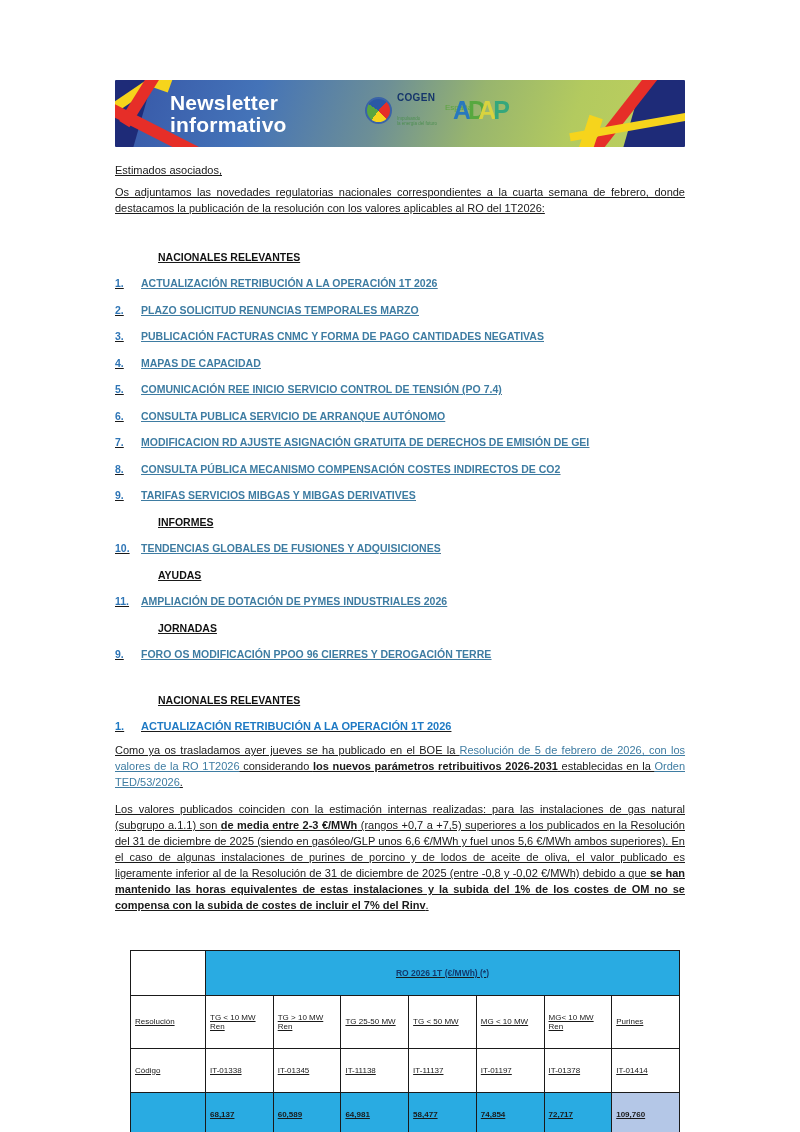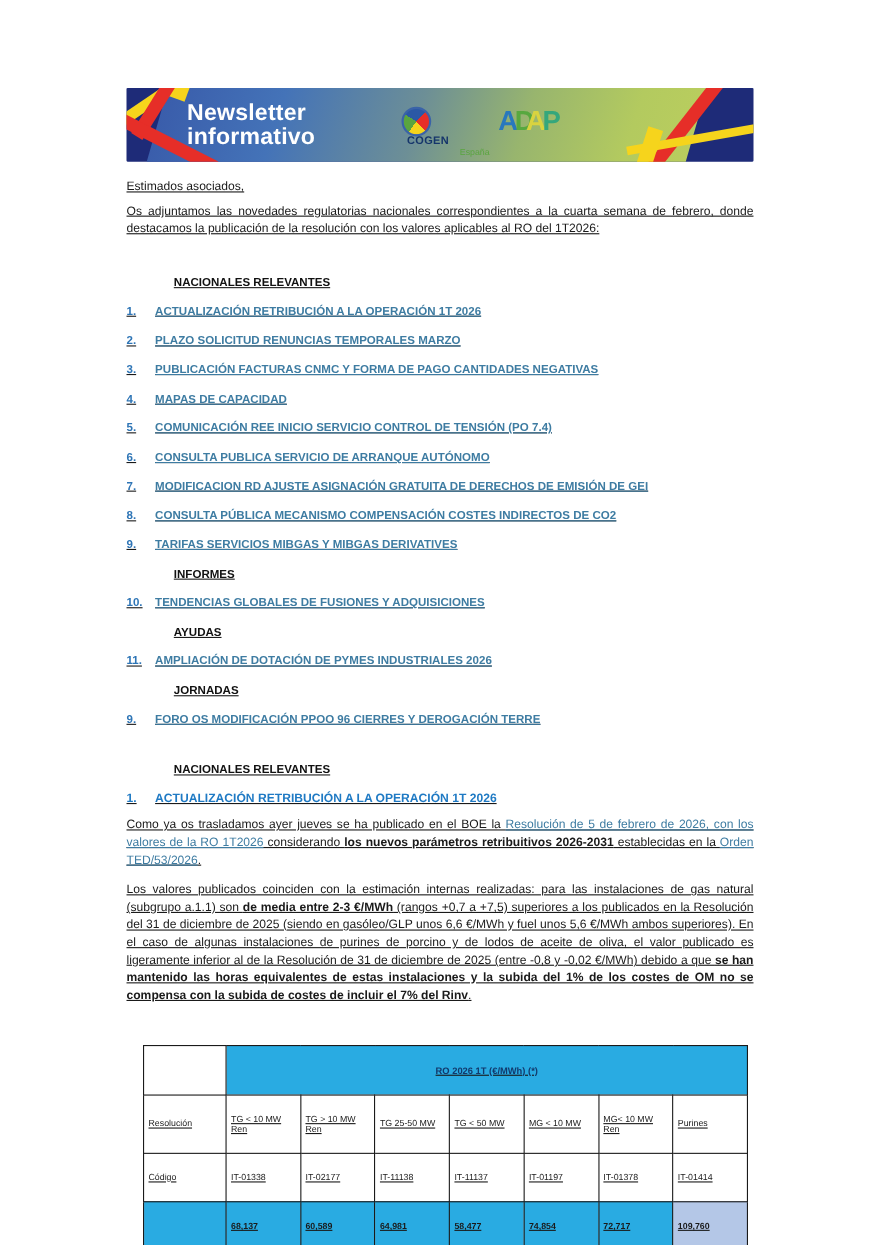--- a/index.html
+++ b/index.html
@@ -21,7 +21,7 @@
   .rib-yel-r2 { right:88px; top:36px; width:14px; height:40px; background:#f6d41c; transform:rotate(18deg); }
   .banner-title { position:absolute; left:55px; top:12px; color:#ffffff; font-size:21px; font-weight:800; line-height:1.05; letter-spacing:.2px; }
 
-  .logo-cogen { position:absolute; left:250px; top:13px; display:flex; align-items:flex-start;flex-direction:column; }
+  .logo-cogen { position:absolute; left:250px; top:13px; display:flex; align-items:flex-start; }
   .cogen-circle { width:27px; height:27px; border-radius:50%; margin-top:4px;
     background:conic-gradient(#2b58a5 0 12%, #e62e28 12% 38%, #f6d41c 38% 60%, #5aa53f 60% 84%, #2b58a5 84% 100%);
     border:2px solid #3a63a8; }

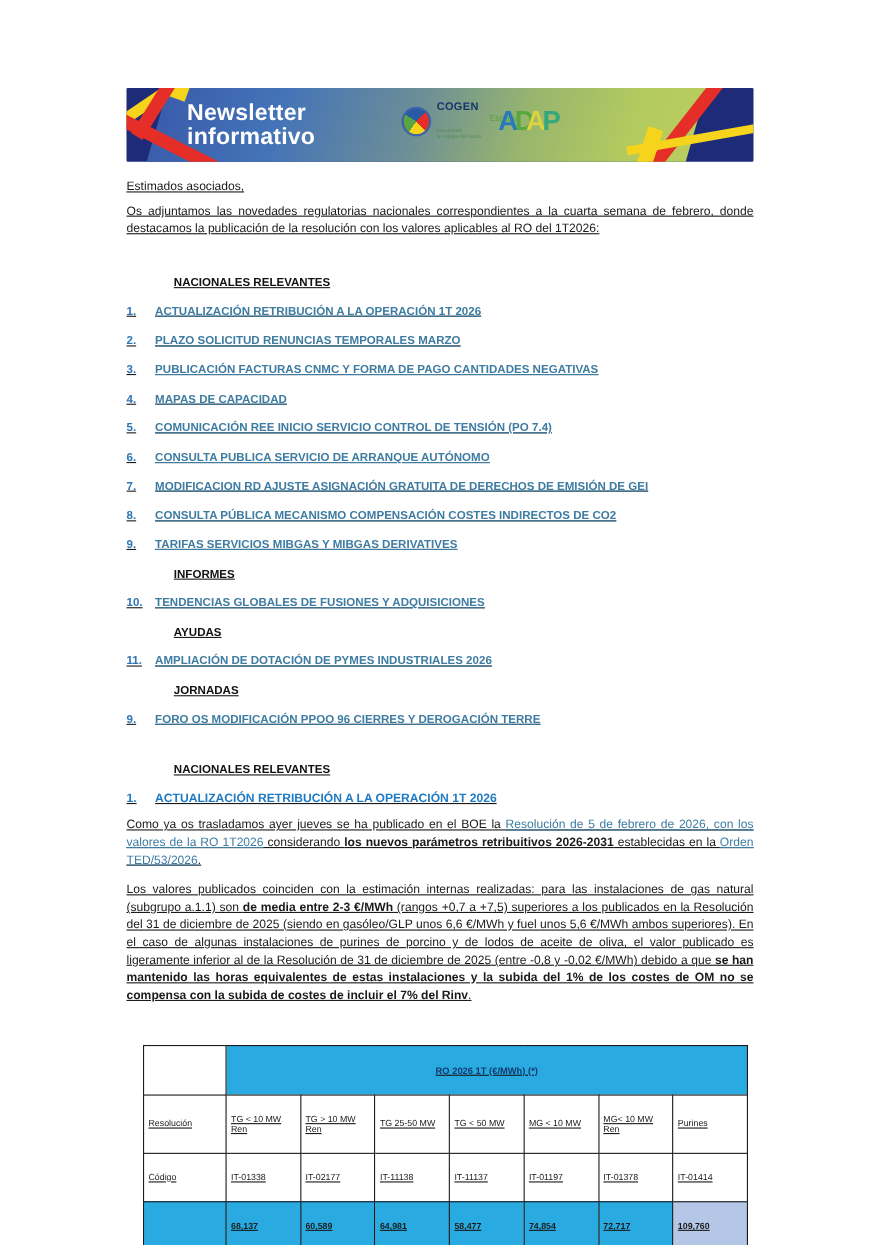--- a/index.html
+++ b/index.html
@@ -204,7 +204,7 @@
       <tr>
         <td>Código</td>
         <td>IT-01338</td>
-        <td>IT-02177</td>
+        <td>IT-01345</td>
         <td>IT-11138</td>
         <td>IT-11137</td>
         <td>IT-01197</td>

